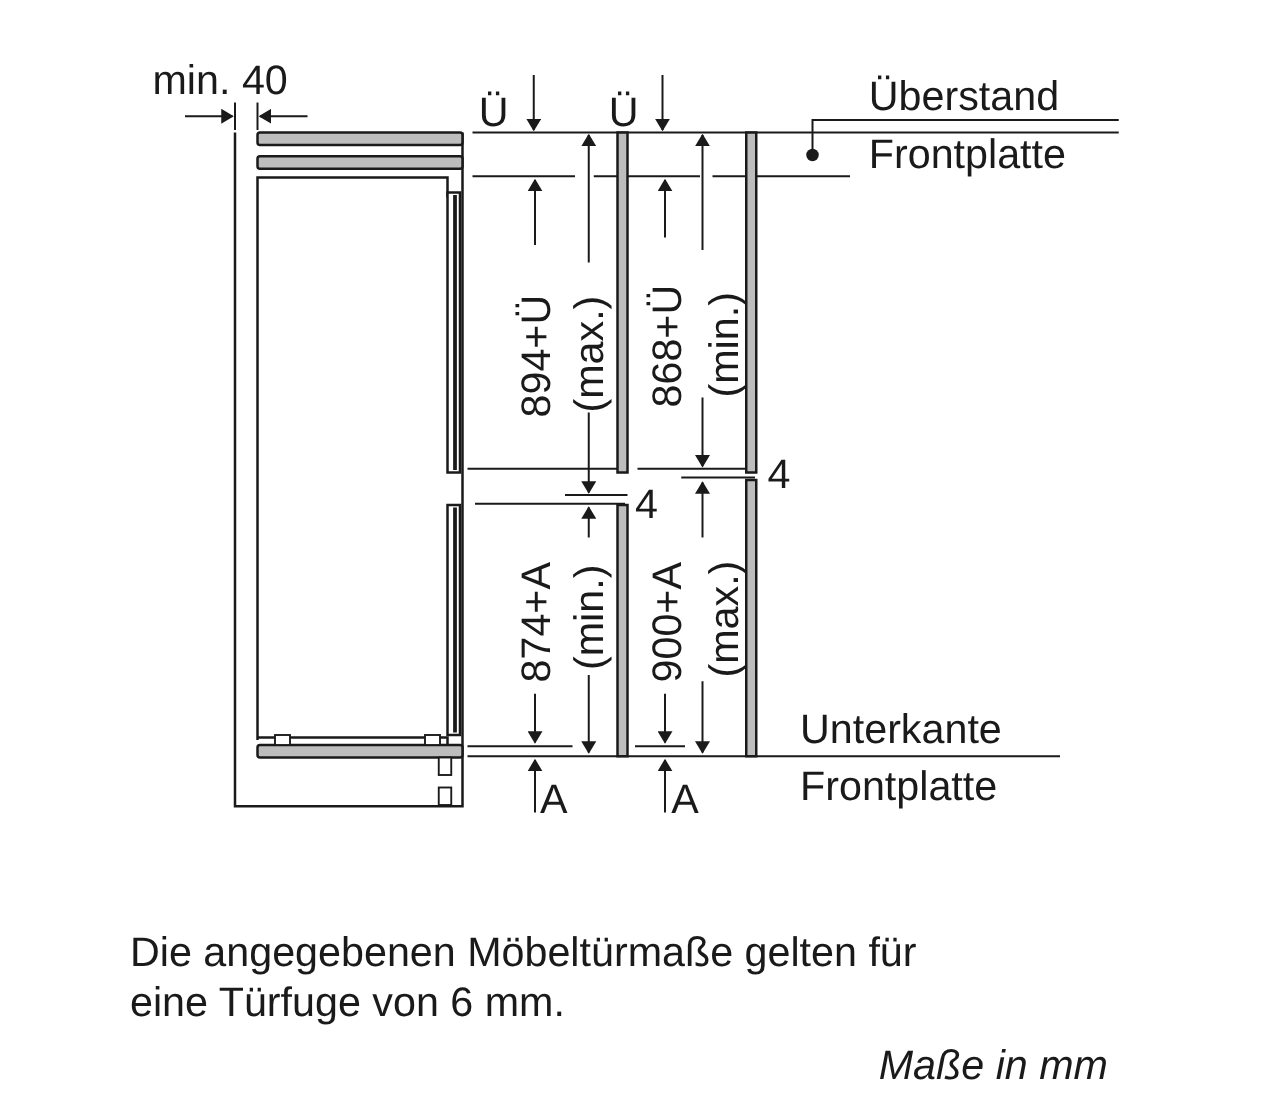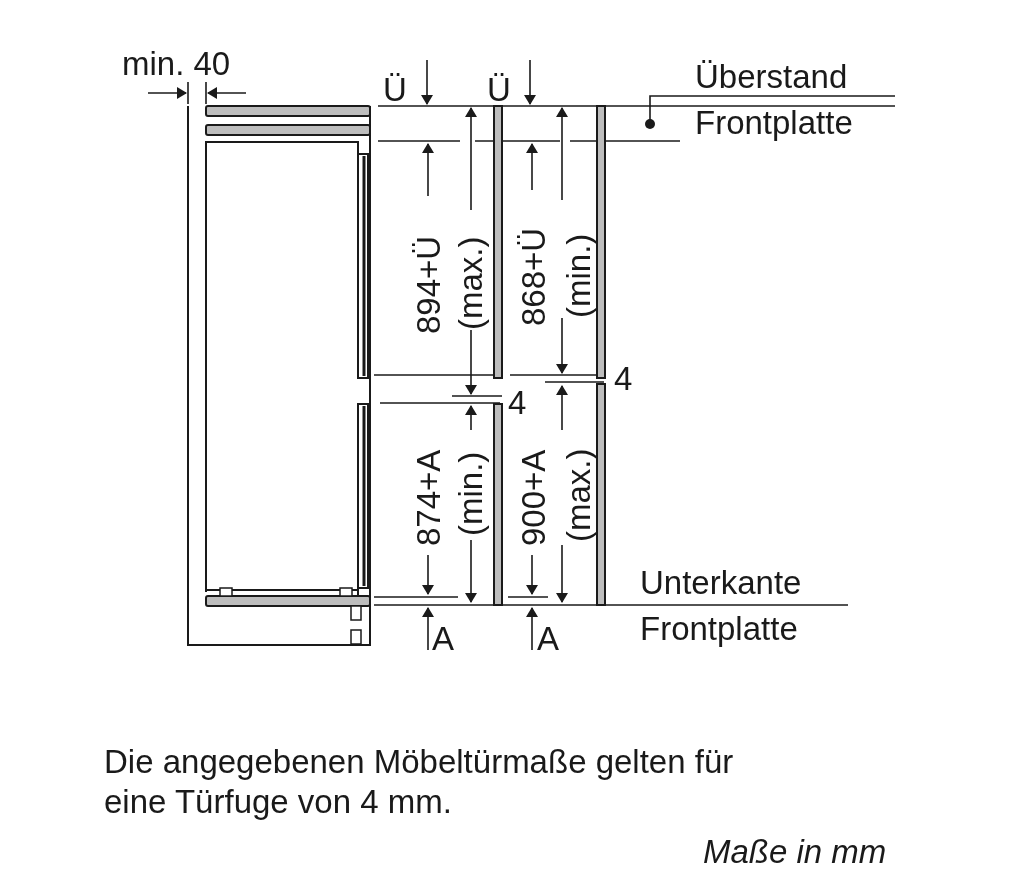--- a/index.html
+++ b/index.html
@@ -142,7 +142,7 @@
 </svg>
 
 <div class="note" style="left:104px; top:743px;">Die angegebenen Möbeltürmaße gelten für</div>
-<div class="note" style="left:104px; top:783px;">eine Türfuge von 4 mm.</div>
+<div class="note" style="left:104px; top:783px;">eine Türfuge von 6 mm.</div>
 <div class="note" style="left:703px; top:833px;font-style:italic;">Maße in mm</div>
 
 </body></html>

